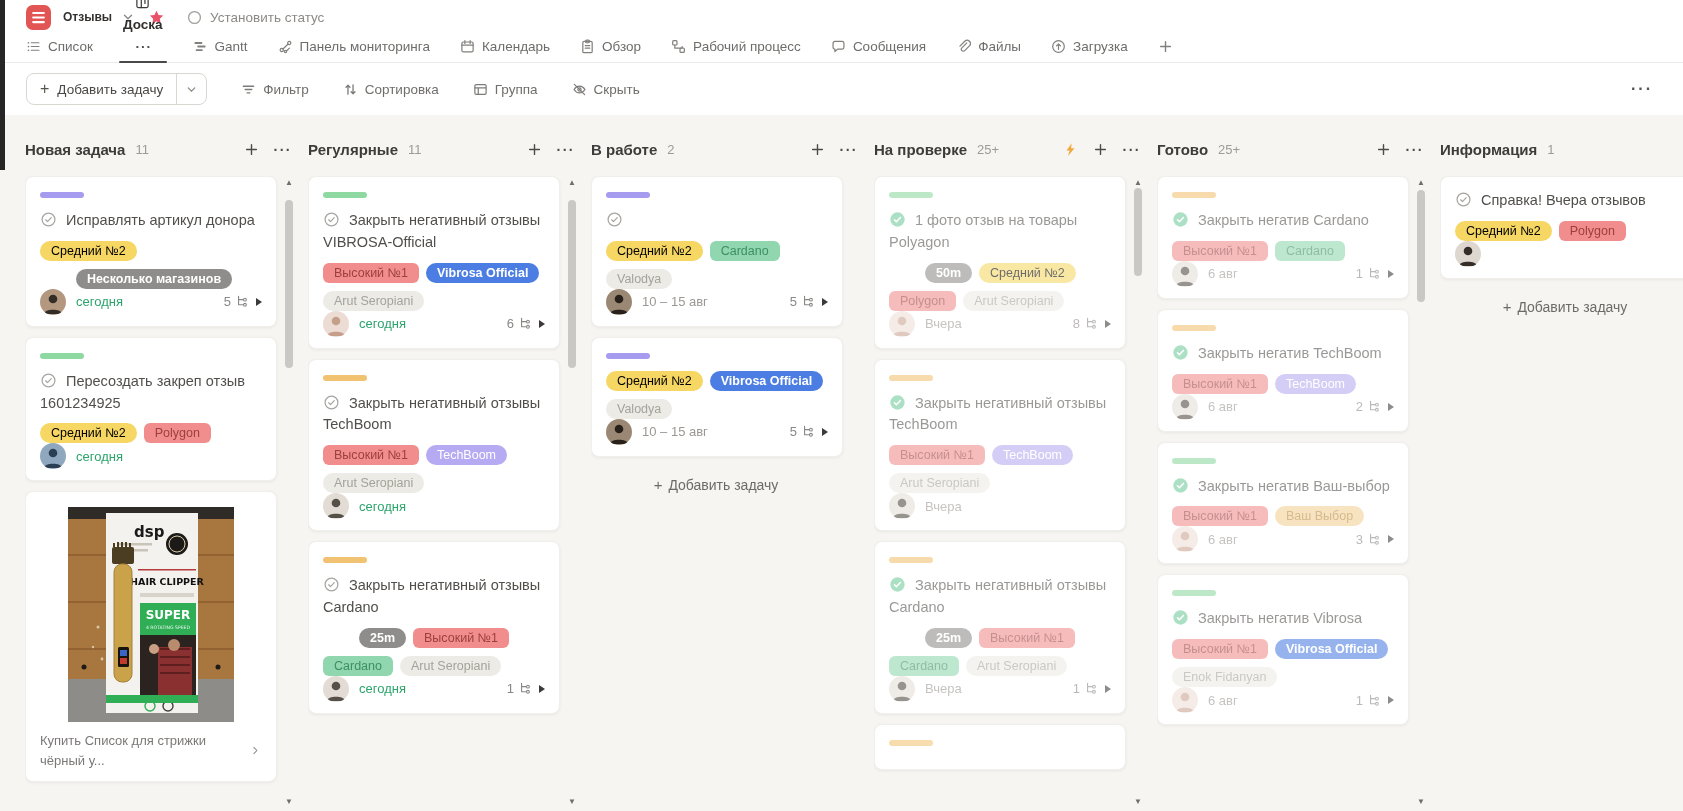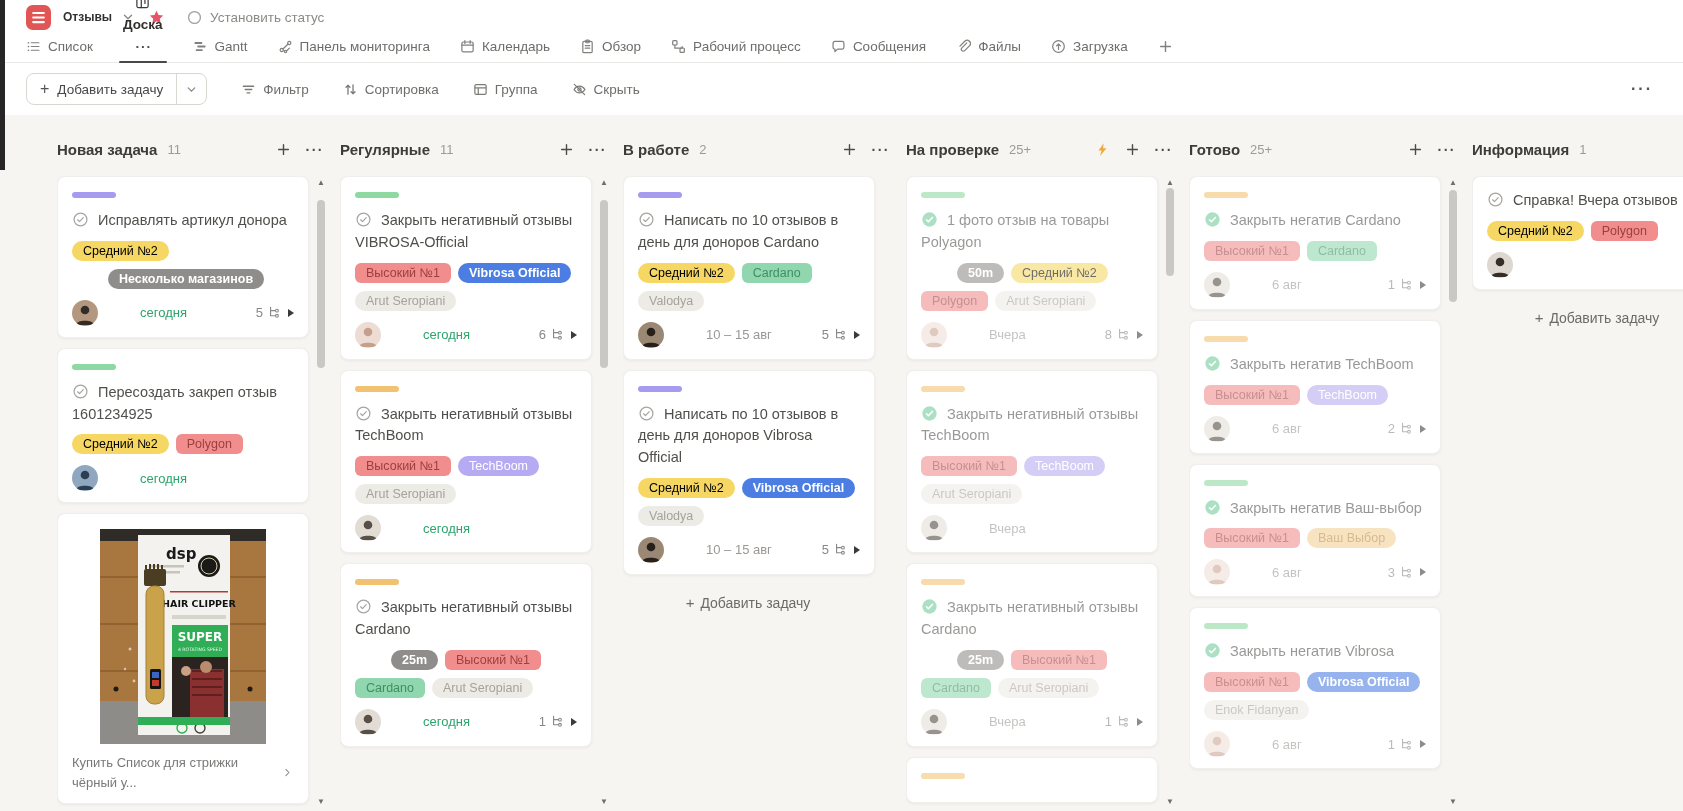--- a/index.html
+++ b/index.html
@@ -35,7 +35,7 @@
   .tool-item .ticon{display:flex;color:#7d7b77;}
   .toolbar-more{margin-left:auto;margin-right:30px;color:#55534f;font-size:16px;letter-spacing:2px;font-weight:700;}
   
-  .board{position:absolute;top:115px;left:0;right:0;bottom:0;background:#f6f5f2;overflow:hidden;padding-left:32px;}
+  .board{position:absolute;top:115px;left:0;right:0;bottom:0;background:#f6f5f2;overflow:hidden;}
   .columns{display:flex;height:100%;padding-left:23px;}
   .column{width:283px;flex:none;position:relative;height:100%;}
   .col-head{height:61px;display:flex;align-items:center;padding:4px 14px 0 2px;}

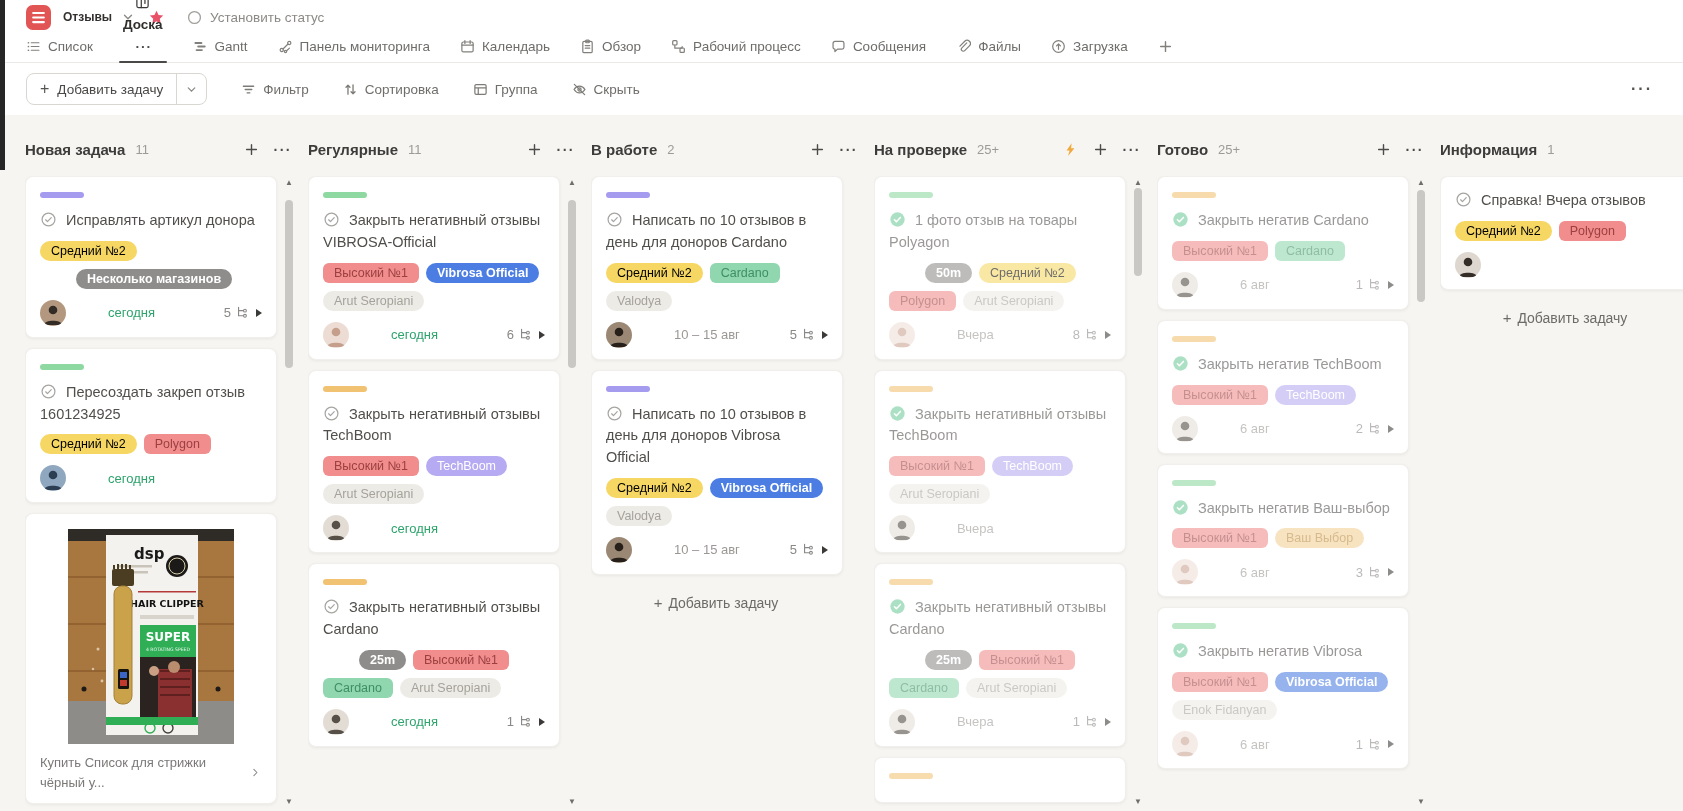--- a/index.html
+++ b/index.html
@@ -541,7 +541,7 @@
           <span class="chk"><svg viewBox="0 0 18 18" width="17" height="17" fill="none">
                     <circle cx="9" cy="9" r="6.8" stroke="#a7a5a1" stroke-width="1.3"></circle>
                     <path d="M6 9.3l1.9 1.9 4-4.2" stroke="#a7a5a1" stroke-width="1.3" stroke-linecap="round" stroke-linejoin="round"></path>
-                  </svg></span><span>Написать по 10 отзывов в день для доноров Cardano</span></div>
+                  </svg></span></div>
               <div class="tags">
                 <span class="tag tag-yellow">Средний №2</span>
                 <span class="tag tag-green">Cardano</span>

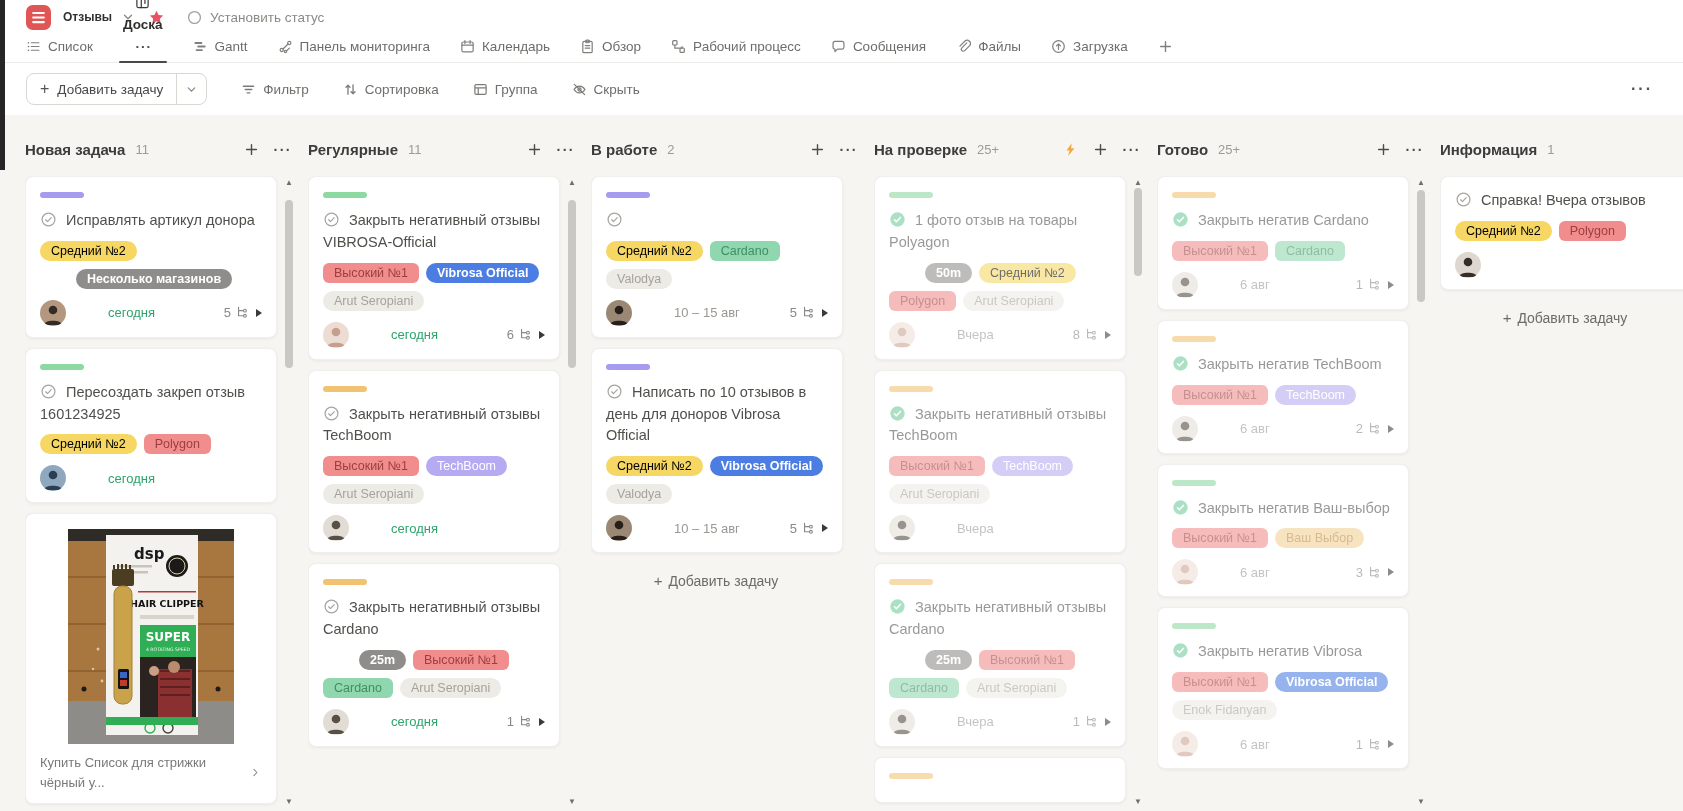--- a/index.html
+++ b/index.html
@@ -66,7 +66,7 @@
   .tag-green{background:#90d6ae;color:#3f8f64;border-radius:6px;}
   .tag-orange{background:#f3cf96;color:#b9893d;}
   .tag-gray{background:#edebe6;color:#a5a29b;}
-  .cfoot{margin-top:11px;display:flex;align-items:center;gap:32px;}
+  .cfoot{display:flex;align-items:center;}
   .avatar{width:26px;height:26px;border-radius:50%;overflow:hidden;flex:none;margin-right:10px;}
   .cdate{font-size:13px;}
   .d-green{color:#2da46c;}.d-gray{color:#9b9894;}

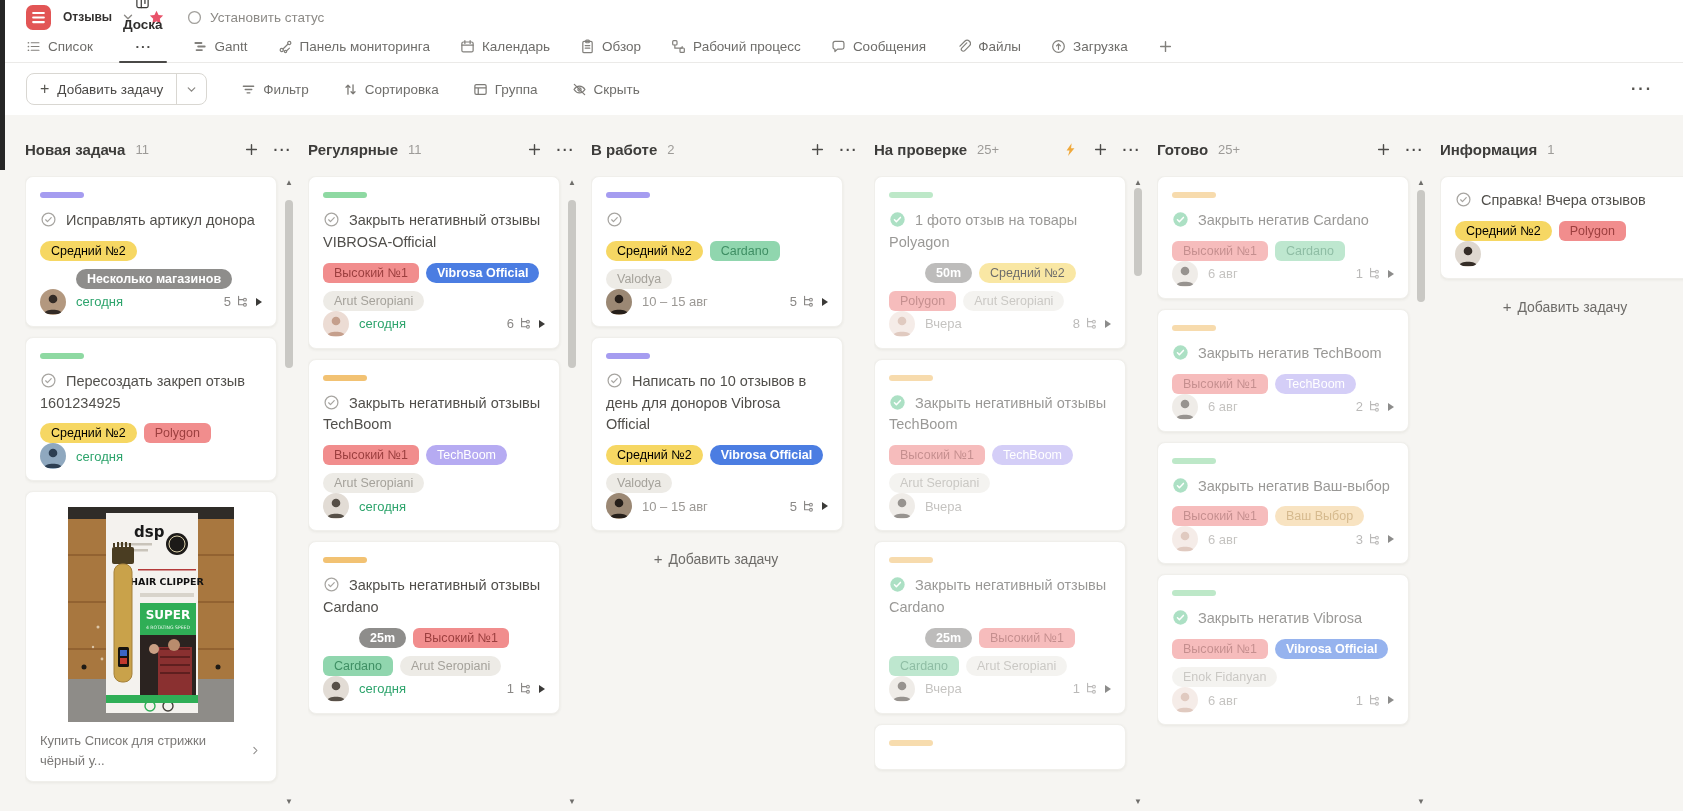--- a/index.html
+++ b/index.html
@@ -573,11 +573,6 @@
           <div class="card">
             <div class="cin">
               <div class="bar bar-purple"></div>
-              <div class="card-title">
-          <span class="chk"><svg viewBox="0 0 18 18" width="17" height="17" fill="none">
-                    <circle cx="9" cy="9" r="6.8" stroke="#a7a5a1" stroke-width="1.3"></circle>
-                    <path d="M6 9.3l1.9 1.9 4-4.2" stroke="#a7a5a1" stroke-width="1.3" stroke-linecap="round" stroke-linejoin="round"></path>
-                  </svg></span><span>Написать по 10 отзывов в день для доноров Vibrosa Official</span></div>
               <div class="tags">
                 <span class="tag tag-yellow">Средний №2</span>
                 <span class="tag tag-blue">Vibrosa Official</span>

